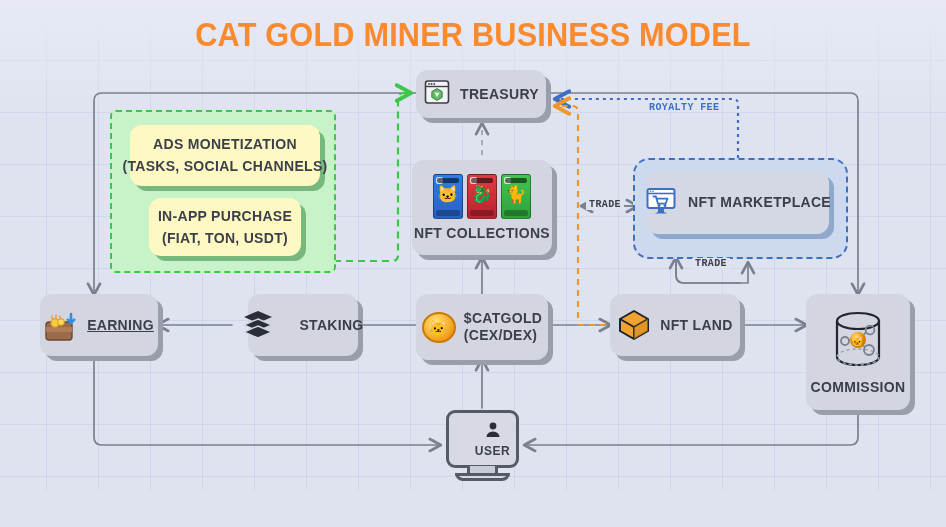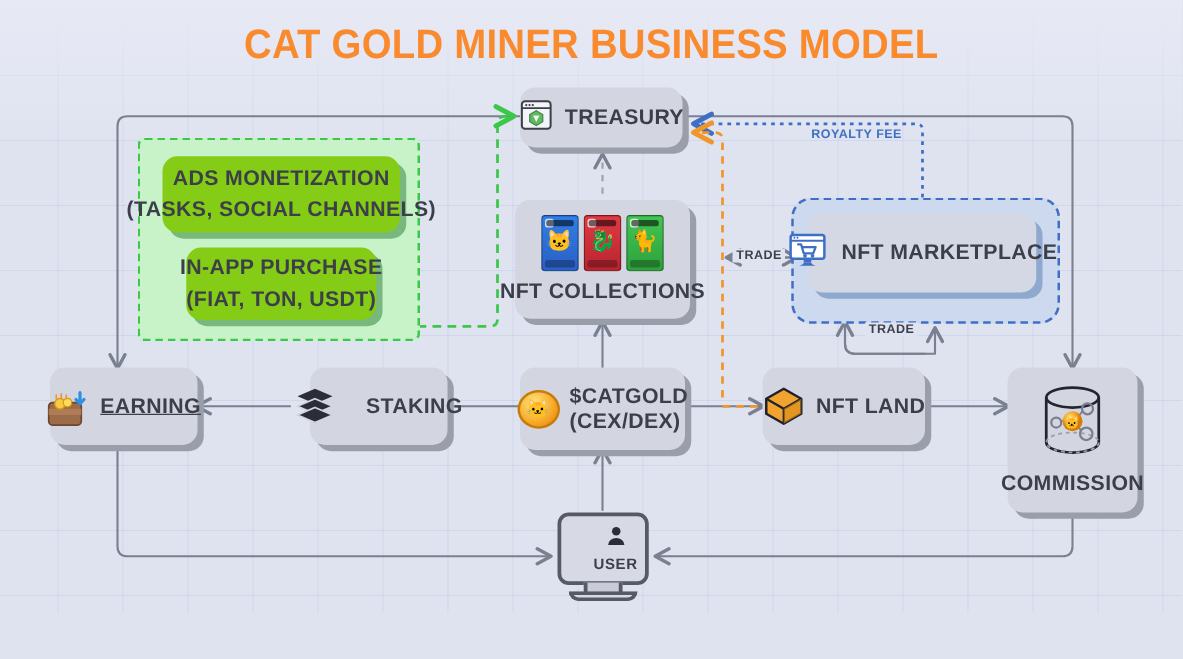--- a/index.html
+++ b/index.html
@@ -49,7 +49,7 @@
     letter-spacing:.3px;
     box-sizing:border-box;
   }
-  .node .lbl{font-size:17px;line-height:1.2;white-space:nowrap;}
+  .node .lbl{font-size:14px;line-height:1.2;white-space:nowrap;}
   .node .lbl.two{text-align:left;}
   .node.col{flex-direction:column;gap:5px;}
 

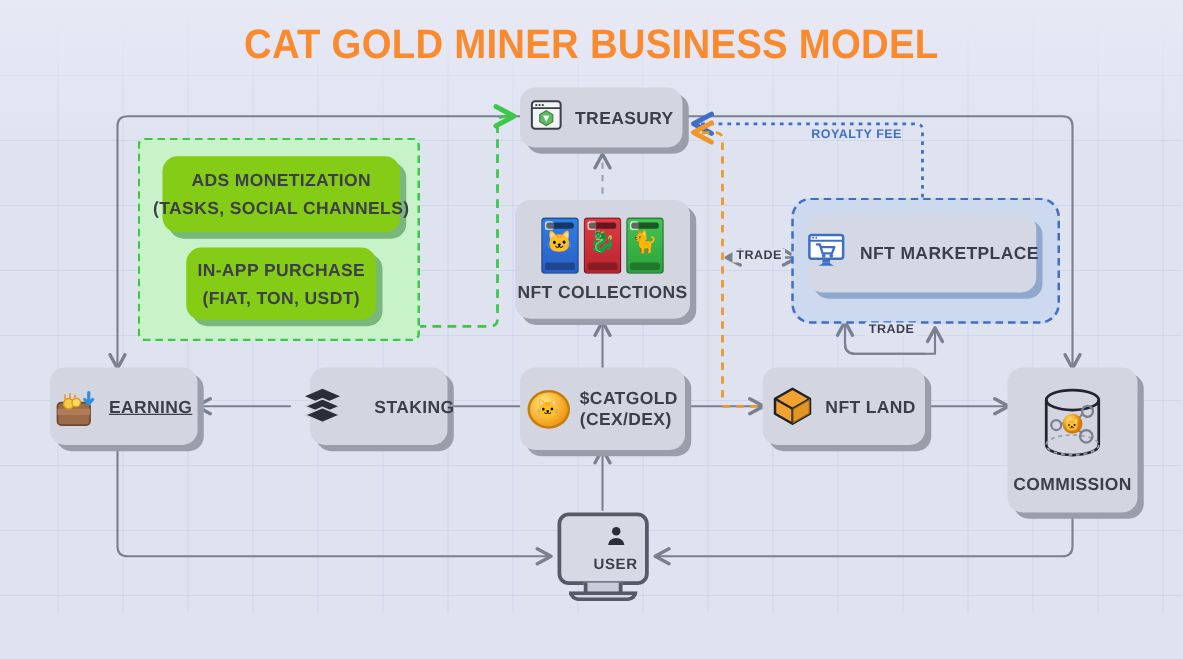--- a/index.html
+++ b/index.html
@@ -72,7 +72,7 @@
 
   .edgelabel{
     position:absolute;font-size:10px;font-weight:bold;color:#3c3f4a;
-    letter-spacing:.4px;background:#dfe3f0;padding:0 3px;white-space:nowrap;
+    letter-spacing:.4px;background:#dfe3f0;padding:0 3px;white-space:nowrap;font-family:Liberation Mono, monospace;
   }
   .edgelabel.blue{color:#3f6fc4;background:transparent;}
 

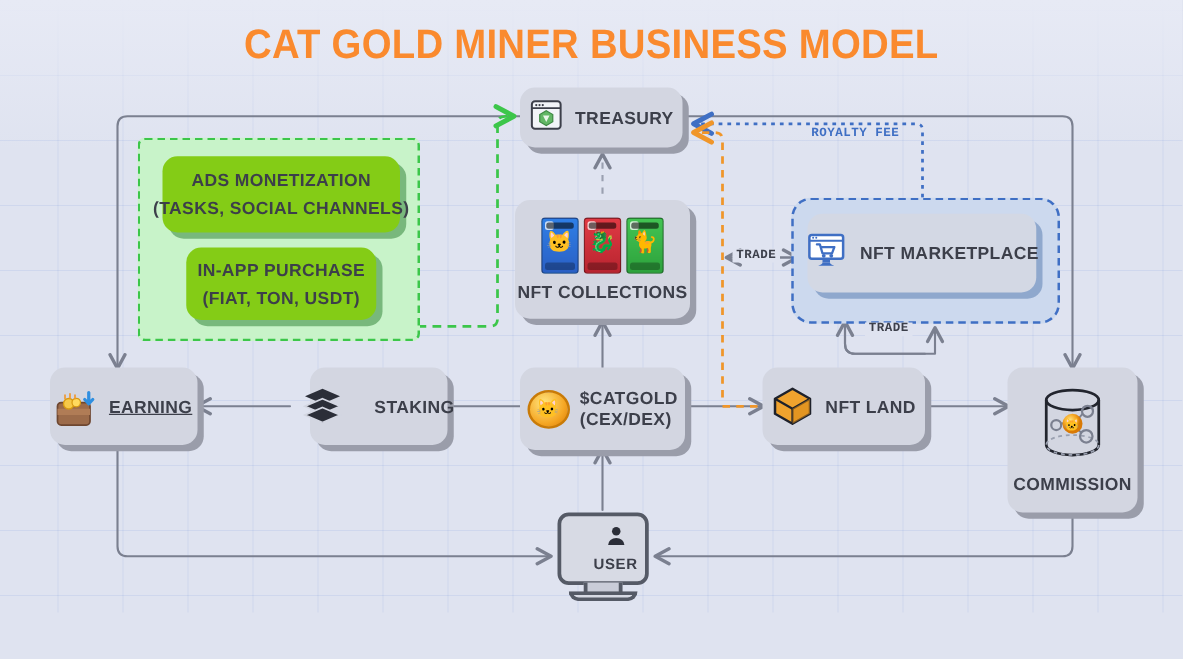--- a/index.html
+++ b/index.html
@@ -58,7 +58,7 @@
     position:absolute;left:110px;top:110px;width:222px;height:159px;
     background:#c8f3c9;border:2px dashed #3cc64a;border-radius:6px;
   }
-  .greenbox .node{box-shadow:5px 5px 0 0 #78b87c;background:#84cc16;}
+  .greenbox .node{box-shadow:5px 5px 0 0 #78b87c;background:#fef9c3;}
 
   
   .bluebox{

